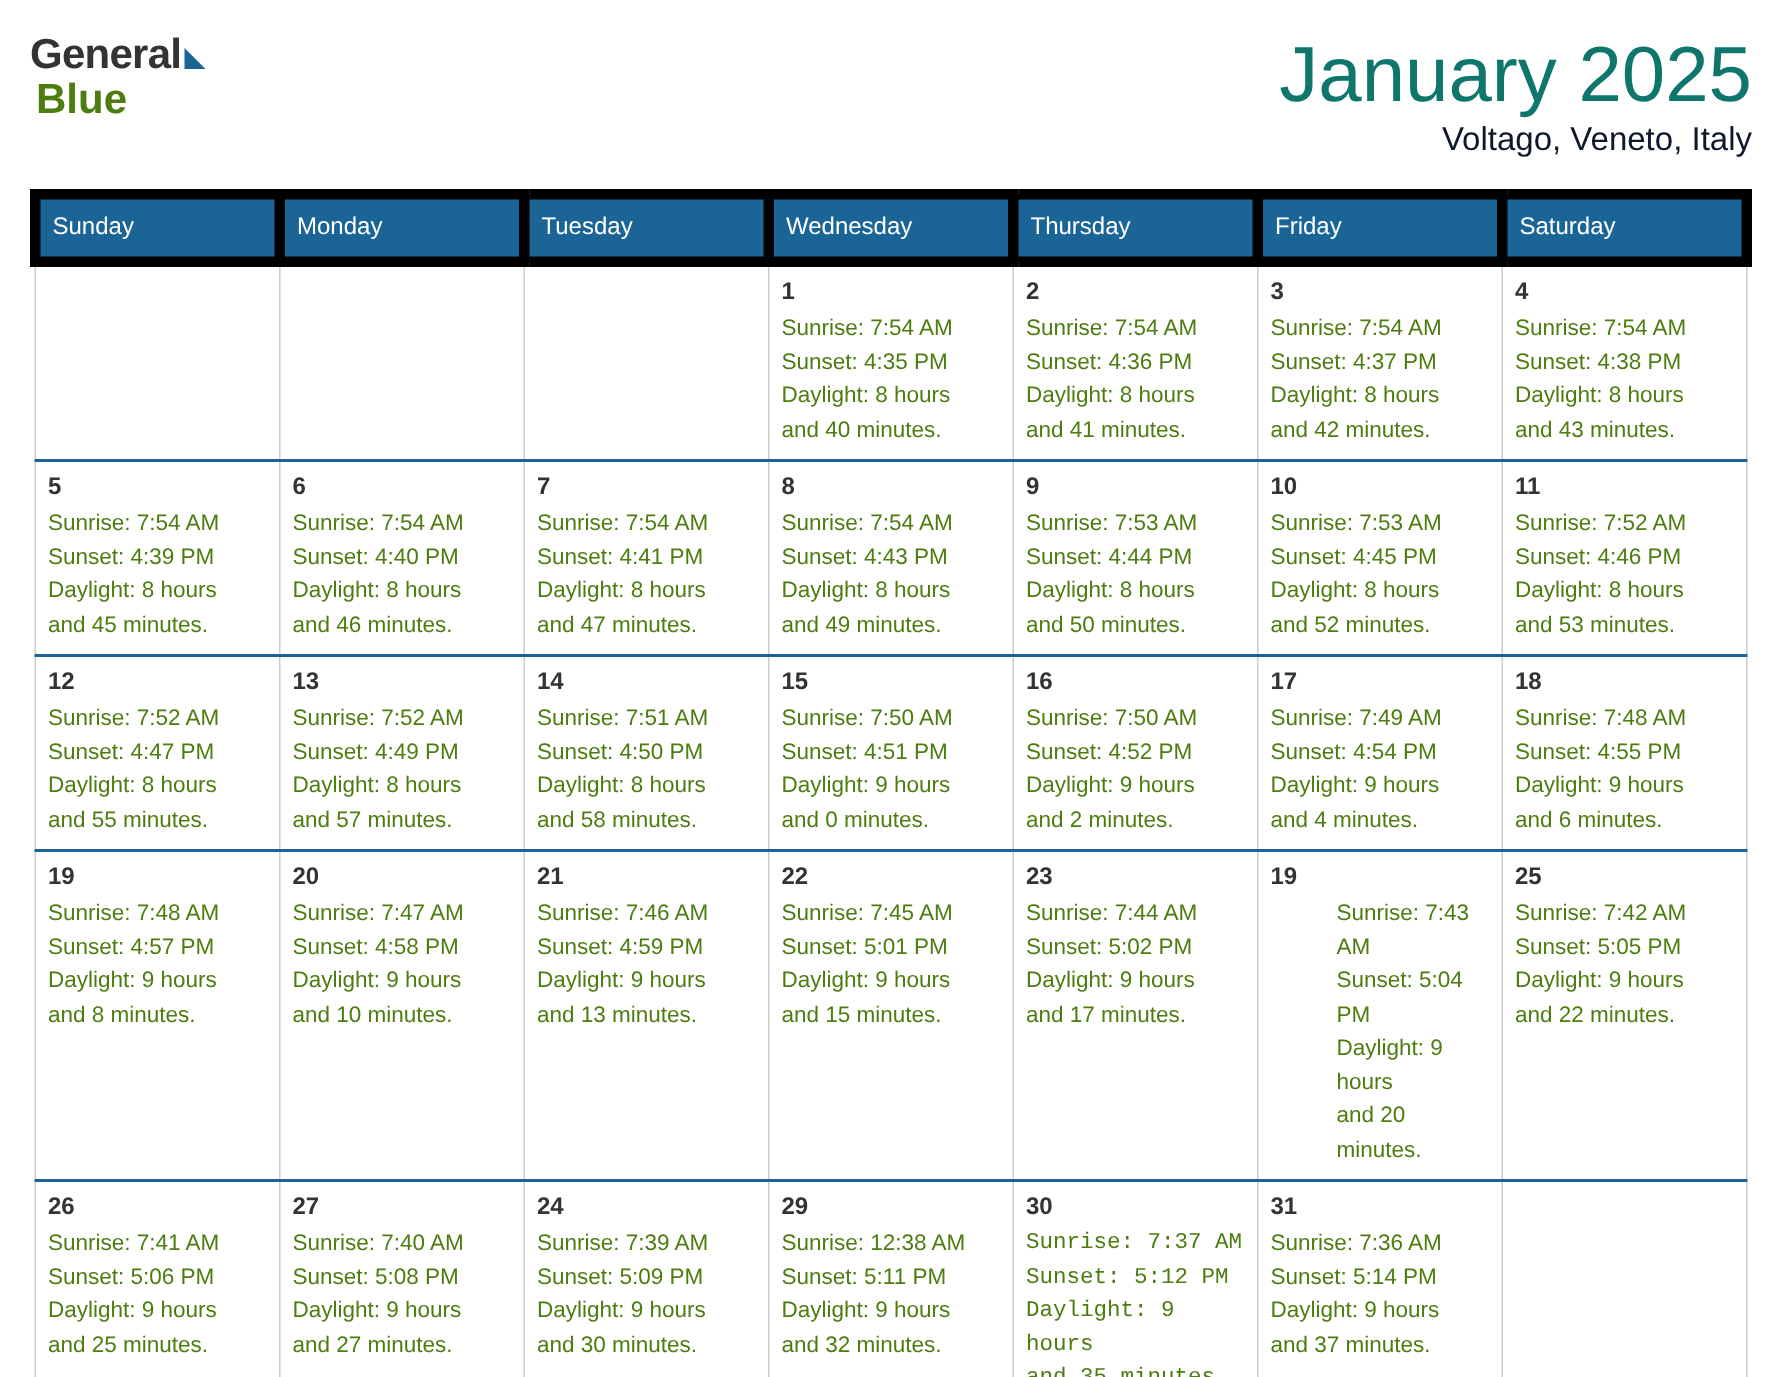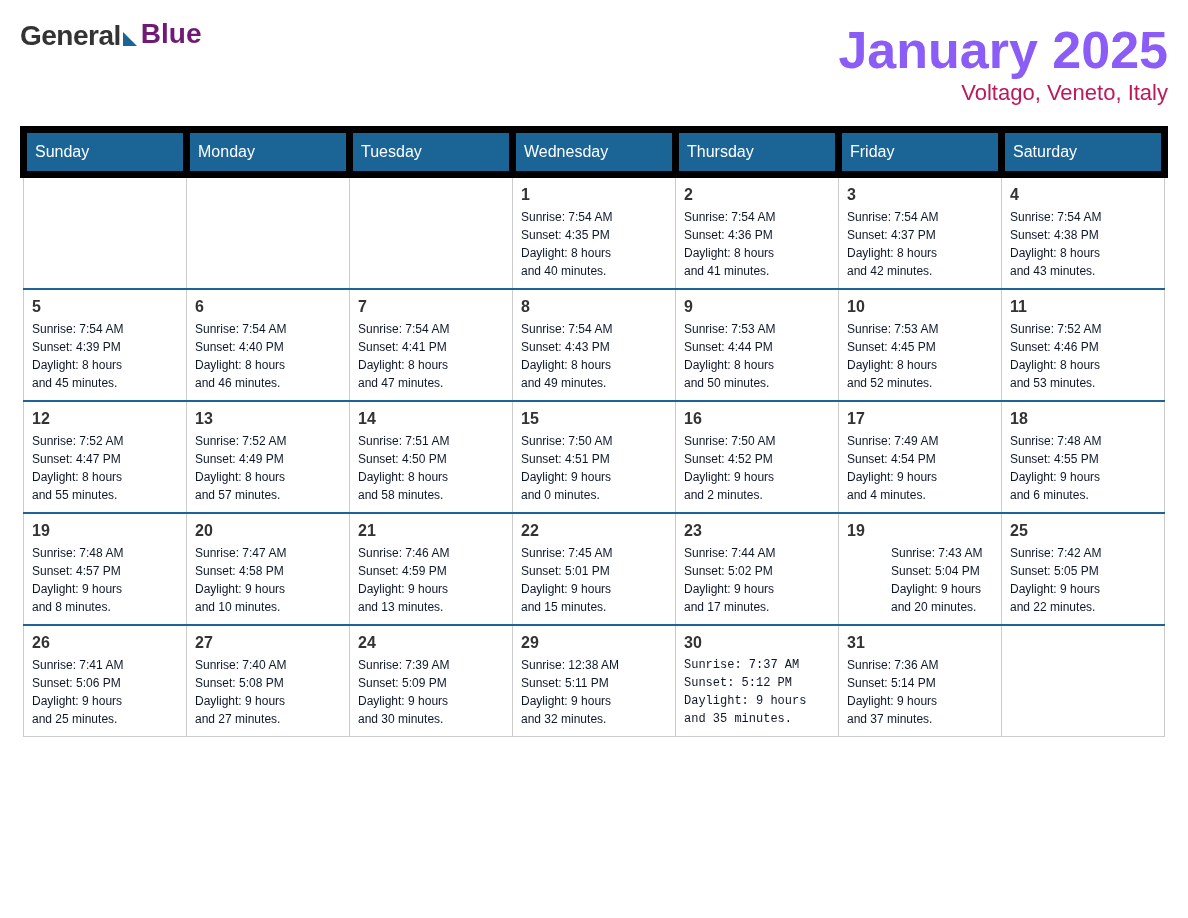--- a/index.html
+++ b/index.html
@@ -19,7 +19,7 @@
     }
     .logo {
       display: flex;
-      flex-direction: row;
+      flex-direction: column;
       align-items: flex-start;
       justify-content: center;
     }

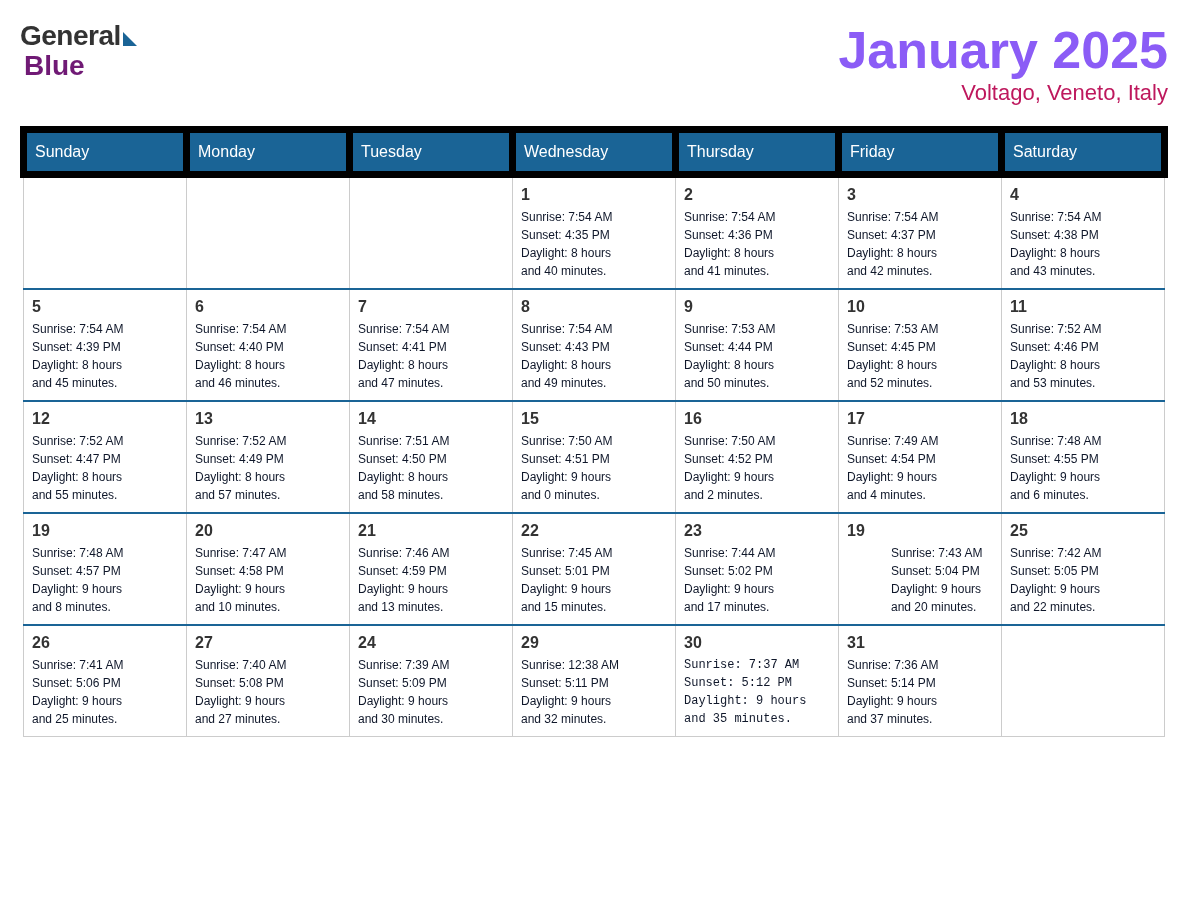--- a/index.html
+++ b/index.html
@@ -45,7 +45,7 @@
     .logo-blue {
       font-size: 28px;
       font-weight: bold;
-      color: #701a75;
+      color: #4d7c0f;
       margin-top: -2px;
       margin-left: 4px;
     }

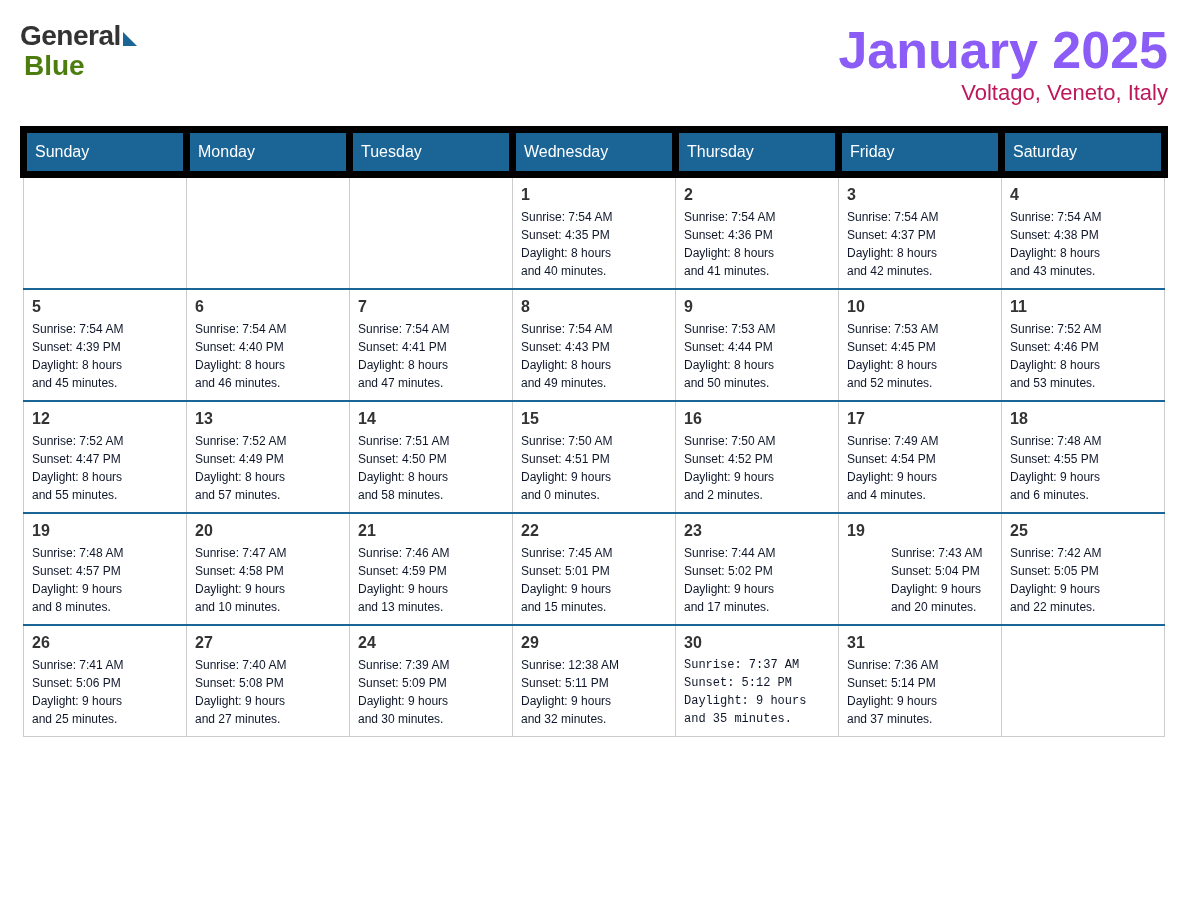--- a/index.html
+++ b/index.html
@@ -54,8 +54,8 @@
     }
     .calendar-title {
       font-size: 52px;
-      font-weight: bold;
-      color: #8b5cf6;
+      font-weight: normal;
+      color: #0f766e;
     }
     .calendar-subtitle {
       font-size: 22px;

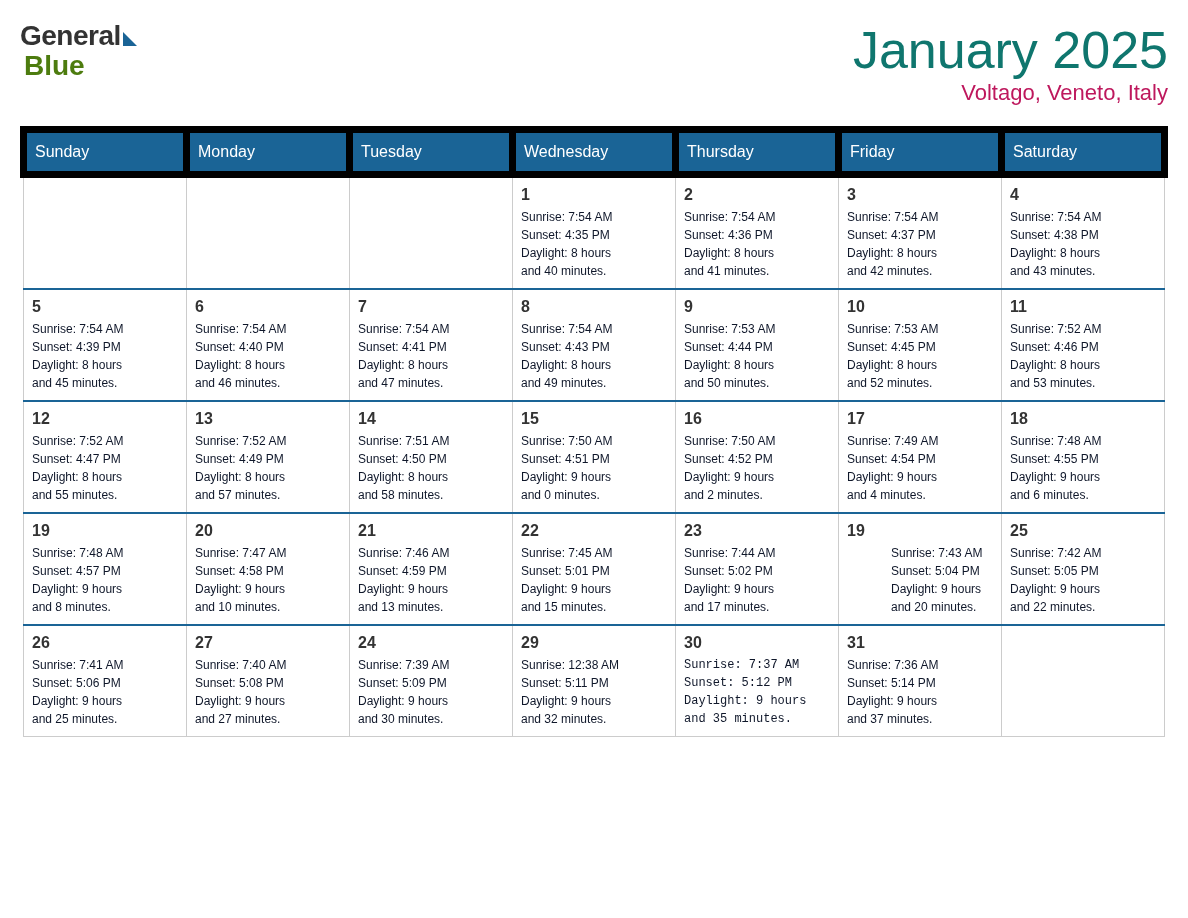--- a/index.html
+++ b/index.html
@@ -59,7 +59,7 @@
     }
     .calendar-subtitle {
       font-size: 22px;
-      color: #be185d;
+      color: #0f172a;
     }
     .calendar {
       width: 100%;

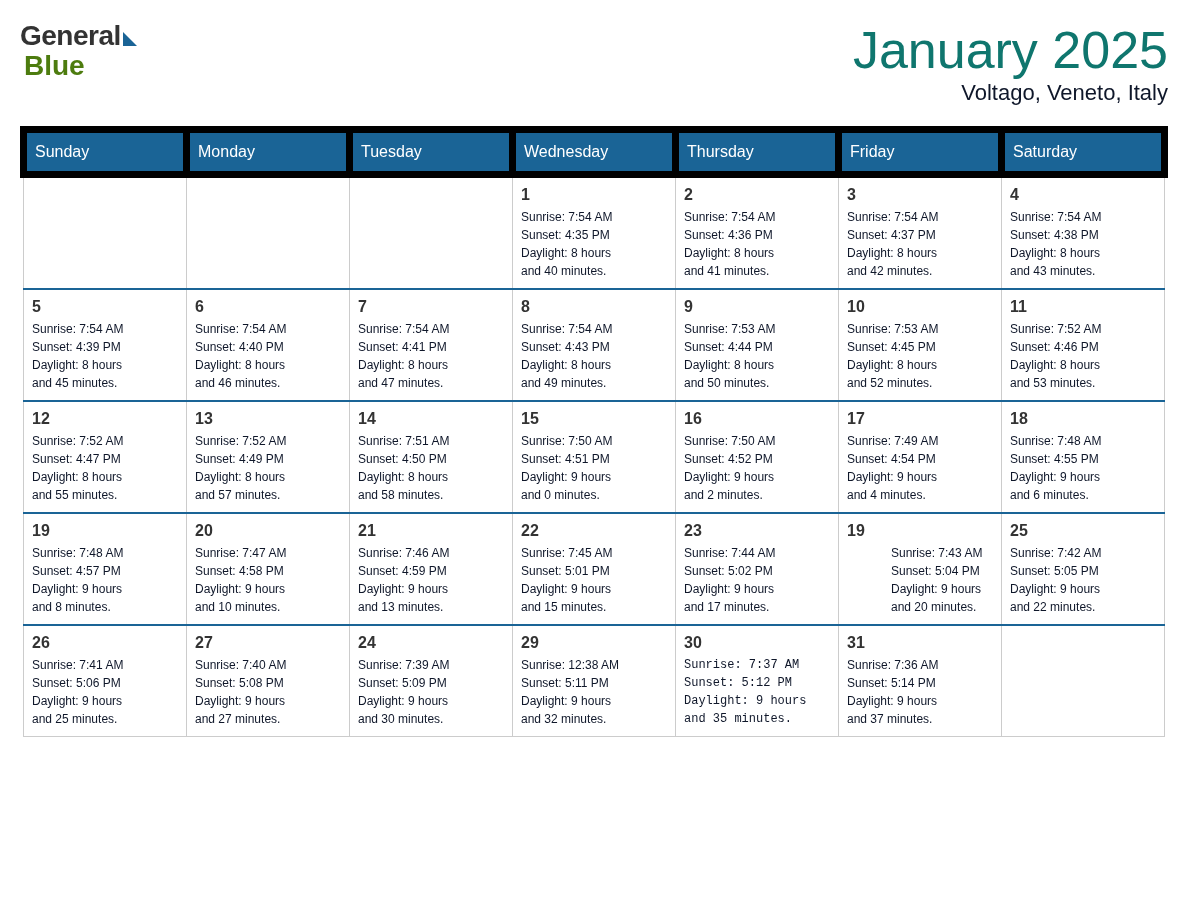--- a/index.html
+++ b/index.html
@@ -96,9 +96,9 @@
       margin-bottom: 4px;
     }
     .day-info {
-      font-size: 12px;
+      font-size: 15px;
       line-height: 1.5;
-      color: #0f172a;
+      color: #4d7c0f;
     }
     .empty-cell {
       background: #fff;

